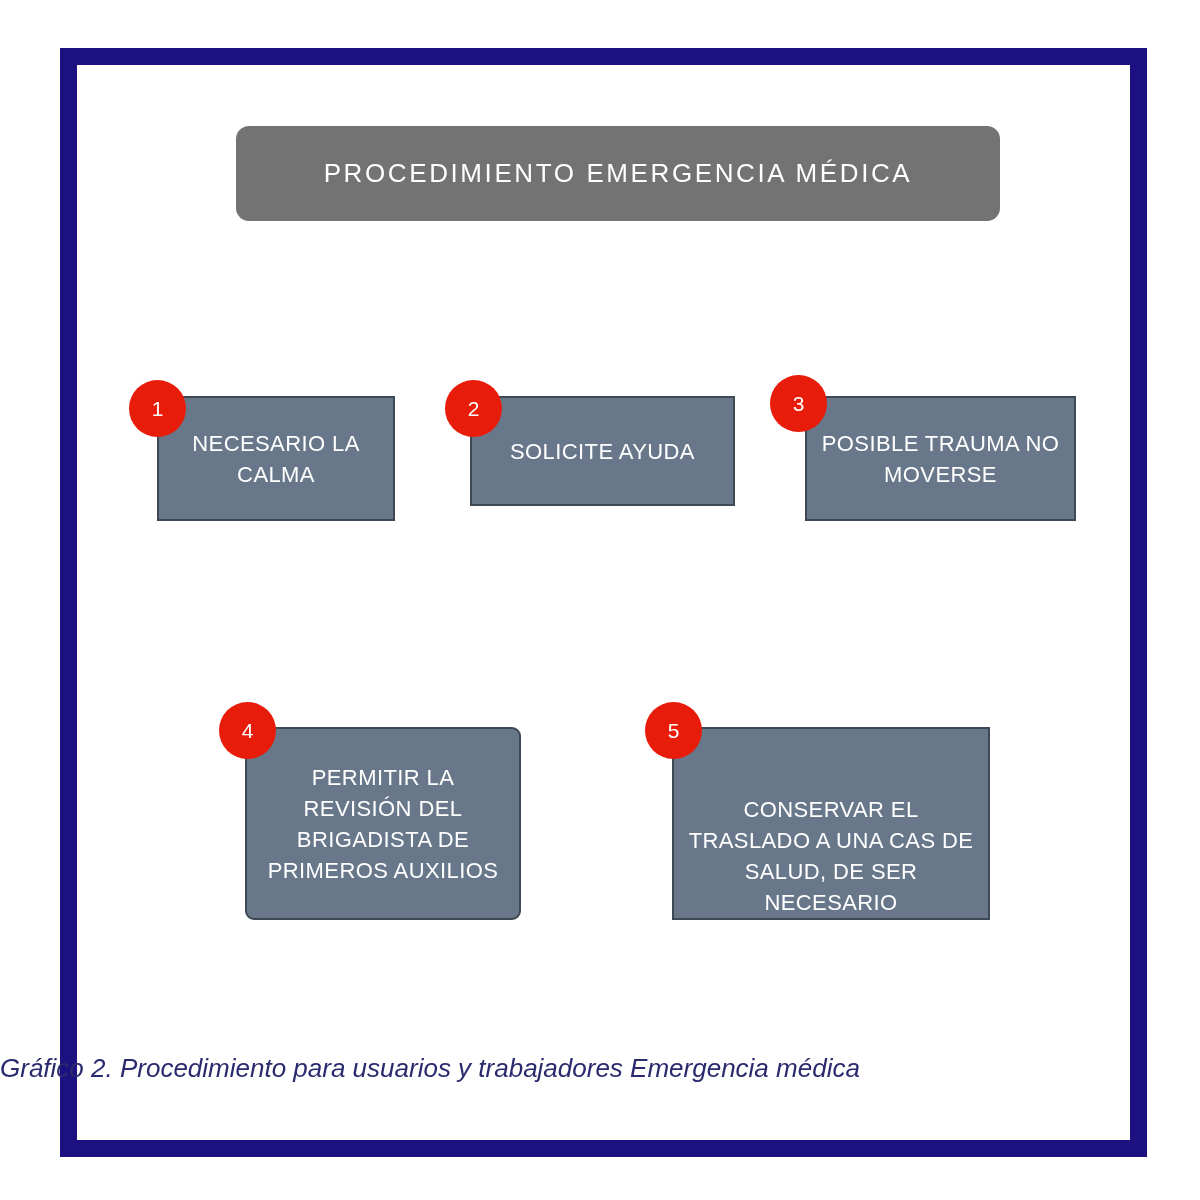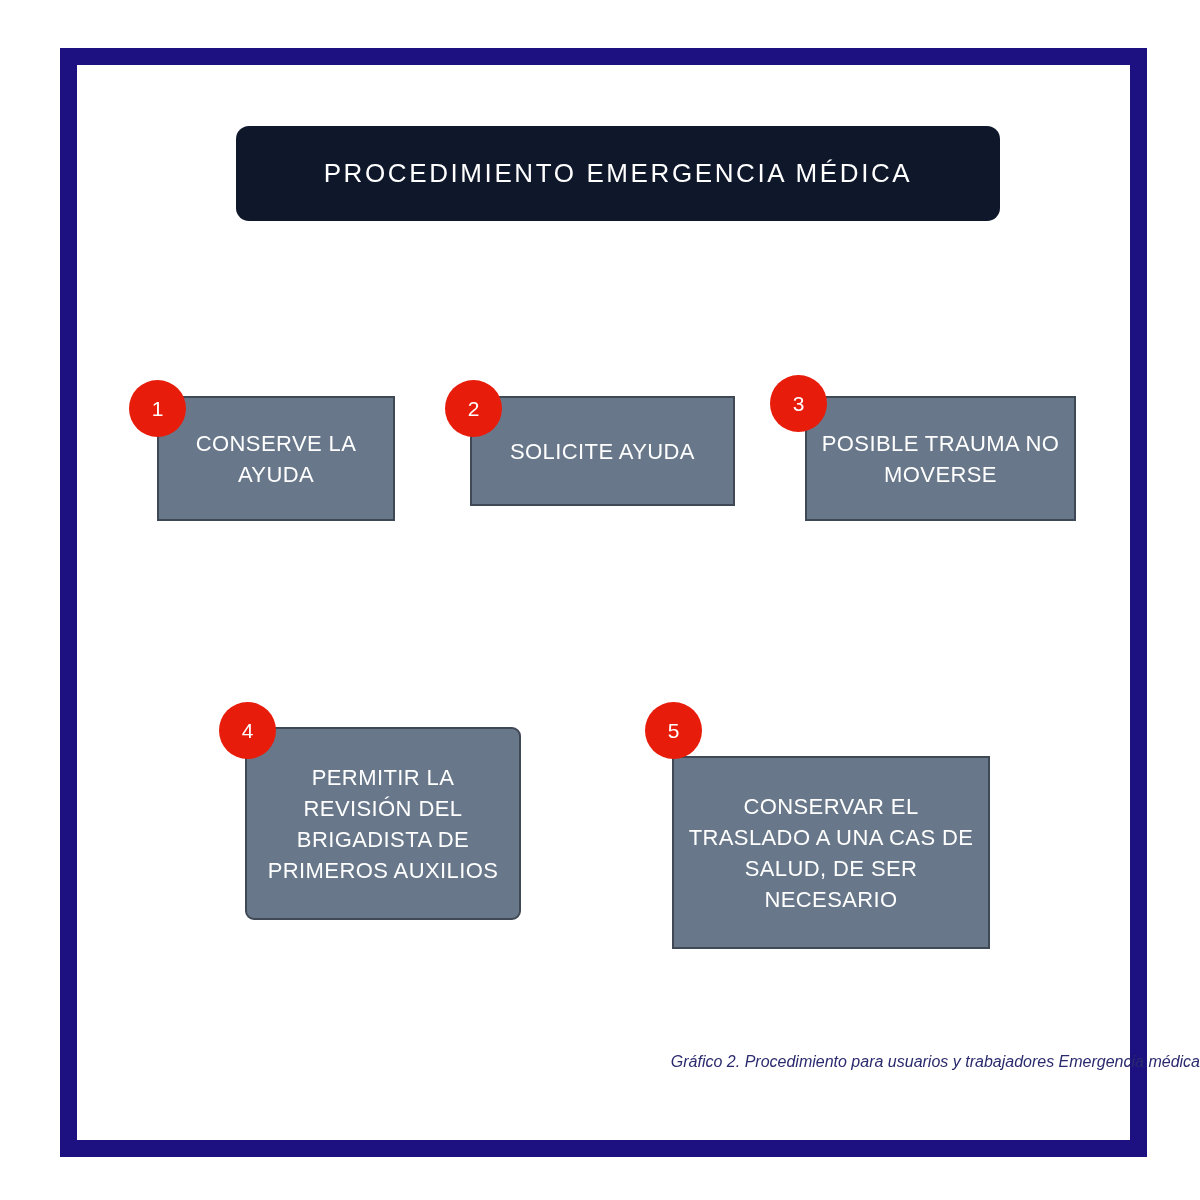--- a/index.html
+++ b/index.html
@@ -40,7 +40,7 @@
     top: 126px;
     width: 764px;
     height: 95px;
-    background: #0f172a;
+    background: #737373;
     border-radius: 13px;
     display: flex;
     align-items: center;

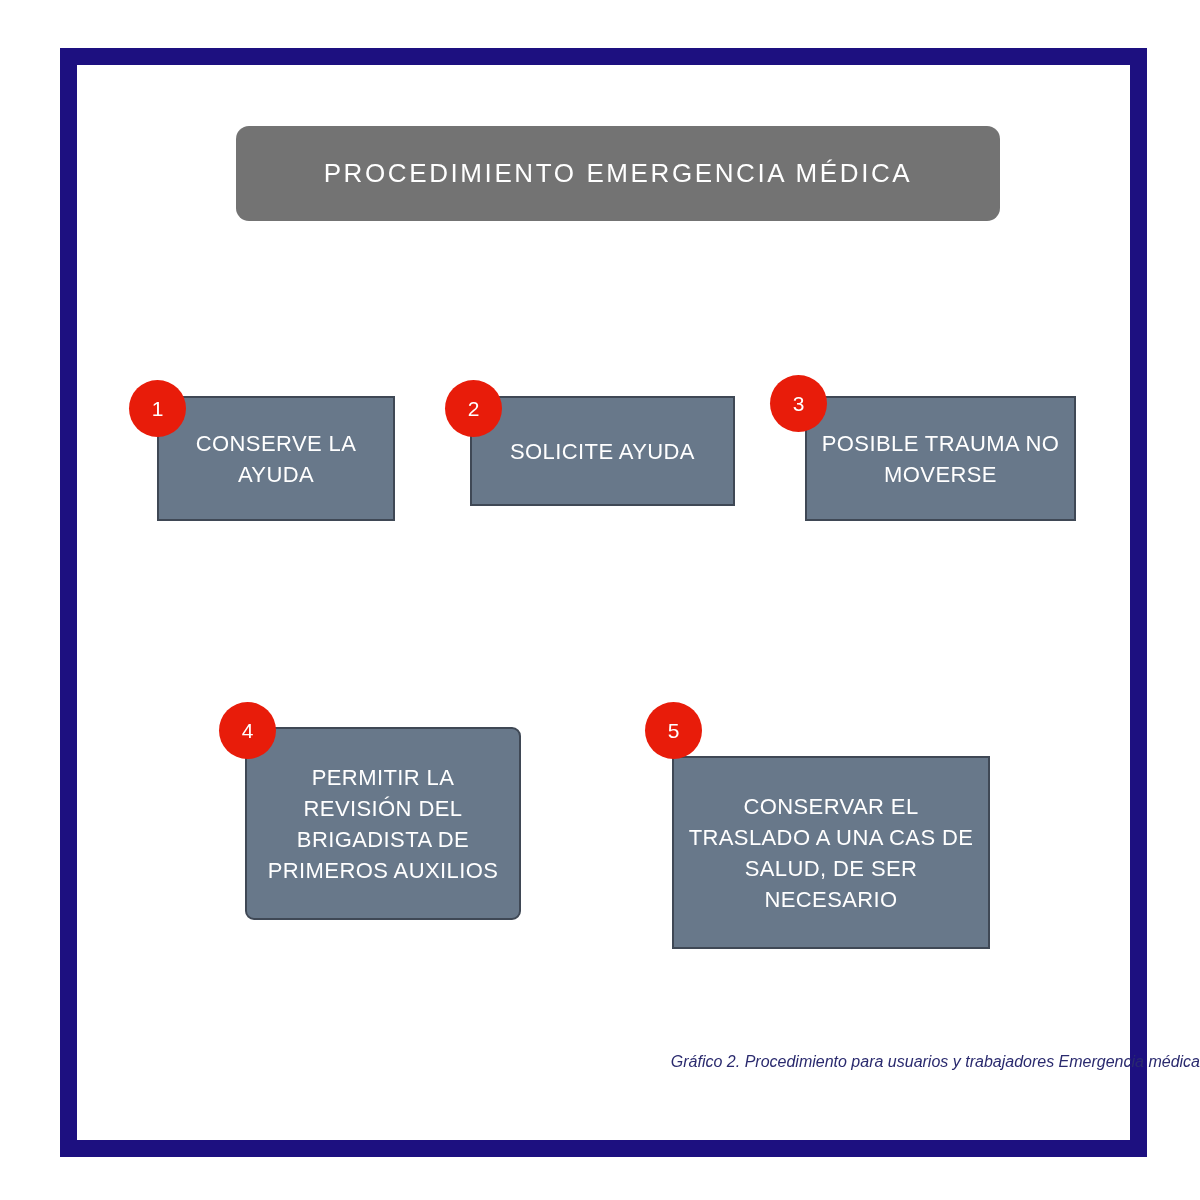--- a/index.html
+++ b/index.html
@@ -131,7 +131,7 @@
   </div>
 
   <div class="step-box" id="box-1">
-    <div class="step-label">CONSERVE LA AYUDA</div>
+    <div class="step-label">NECESARIO LA CALMA</div>
   </div>
   <div class="step-badge" id="badge-1">1</div>
 

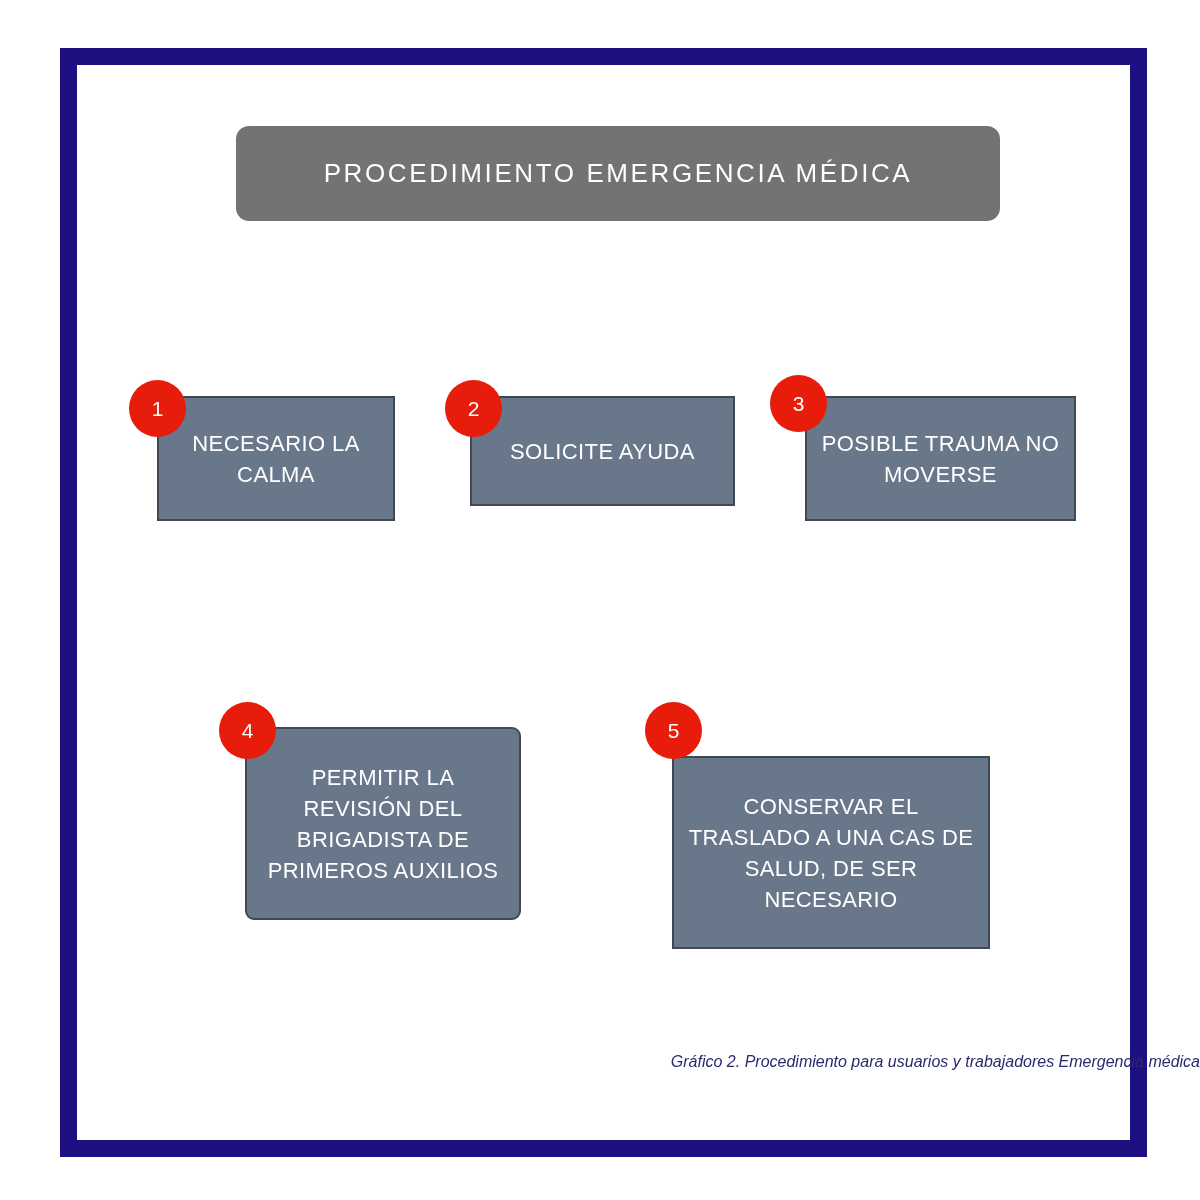--- a/index.html
+++ b/index.html
@@ -116,7 +116,7 @@
   #badge-3 { left: 770px; top: 375px; }
   #box-4 { left: 245px; top: 727px; width: 276px; height: 193px; border-radius: 9px; }
   #badge-4 { left: 219px; top: 702px; }
-  #box-5 { left: 672px; top: 756px; width: 318px; height: 193px; }
+  #box-5 { left: 672px; top: 727px; width: 318px; height: 193px; align-items: flex-end; }
   #badge-5 { left: 645px; top: 702px; }
 </style>
 </head>

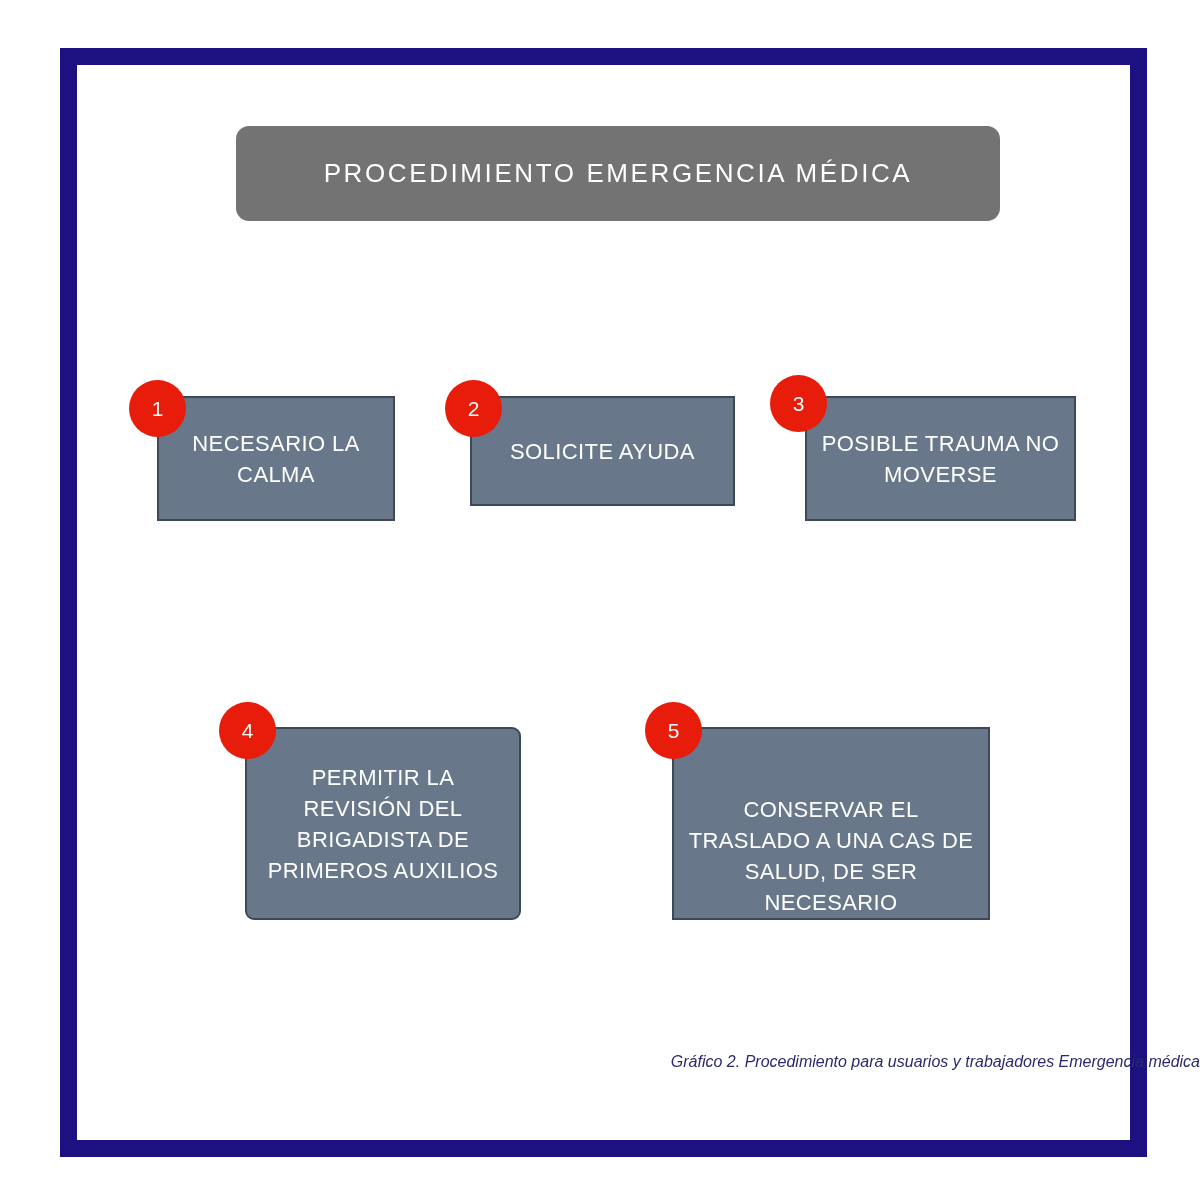--- a/index.html
+++ b/index.html
@@ -100,10 +100,10 @@
     left: 0;
     top: 1053px;
     width: 1200px;
-    text-align: right;
+    text-align: left;
     color: #2a2a6e;
     font-style: italic;
-    font-size: 16px;
+    font-size: 26px;
     font-family: "Liberation Sans", sans-serif;
   }
 

